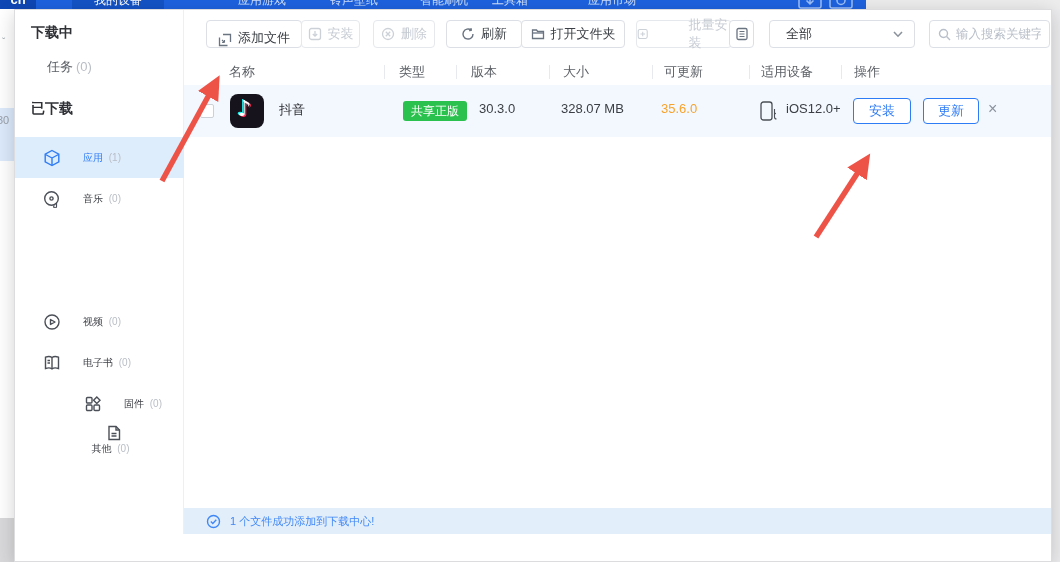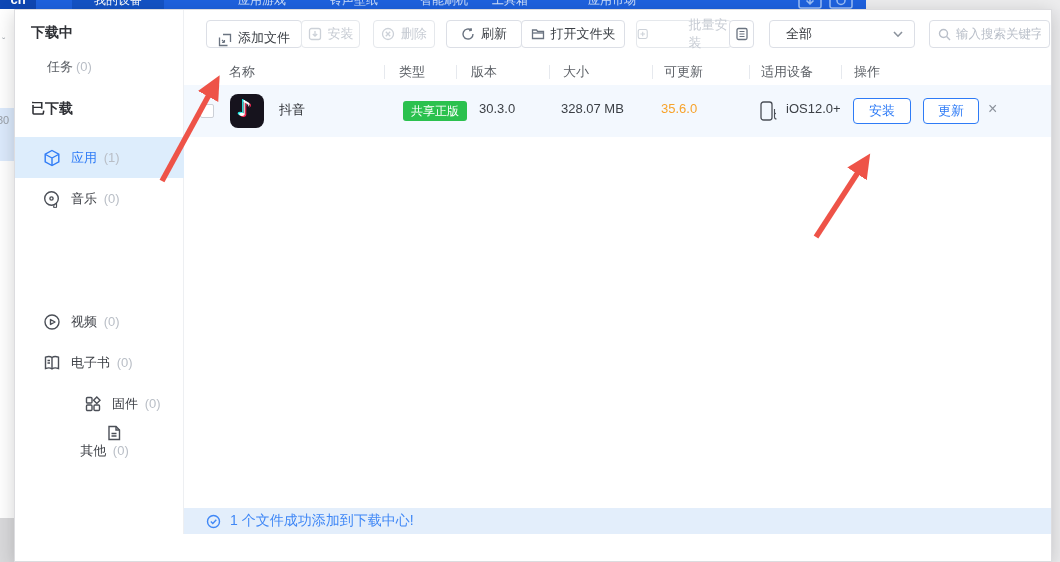--- a/index.html
+++ b/index.html
@@ -45,7 +45,7 @@
   .sb-count { color:#b9bec6; margin-left:3px; }
   .sb-item { position:absolute; left:0; width:169px; height:41px; display:flex; align-items:center; cursor:pointer; }
   .sb-item .ic { margin-left:28px; width:18px; height:18px; color:#4b4f57; flex:none; }
-  .sb-item .lb { margin-left:10px; font-size:13px; color:#404349; }
+  .sb-item .lb { margin-left:22px; font-size:10px; color:#404349; }
   .sb-item.sel { background:#ddedfc; }
   .sb-item.sel .ic { color:#2e7bf6; }
   .sb-item.sel .lb { color:#2e7bf6; }

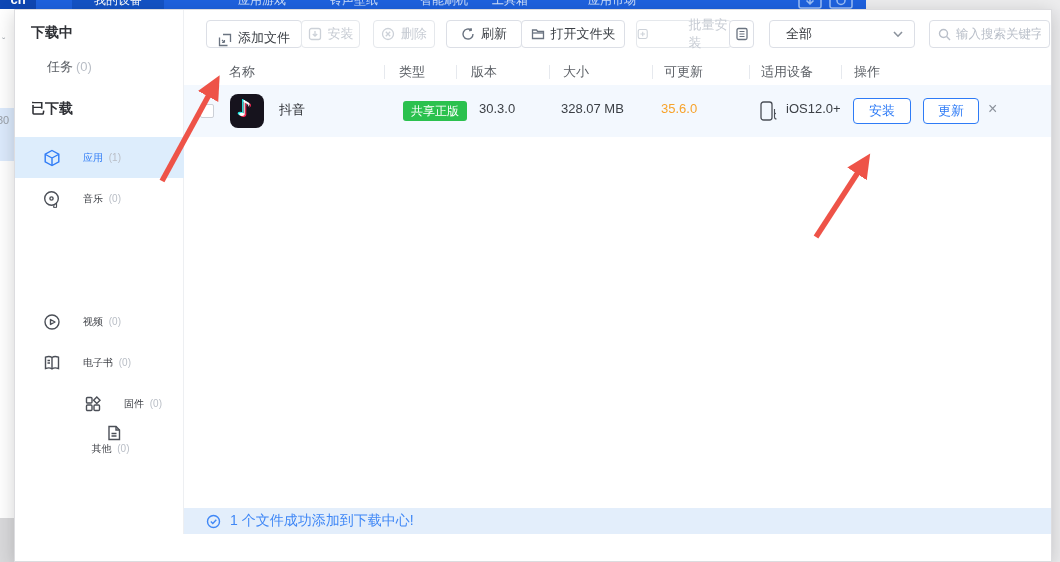--- a/index.html
+++ b/index.html
@@ -93,7 +93,7 @@
   .statusbar { position:absolute; left:0; right:0; bottom:0; height:26px; background:#e3eefb;
     display:flex; align-items:center; padding-left:22px; gap:9px; }
   .statusbar .st-ic { width:15px; height:15px; color:#3f87f6; flex:none; }
-  .statusbar .st-tx { font-size:14px; color:#3f87f6; }
+  .statusbar .st-tx { font-size:11px; color:#3f87f6; }
 
   .arrows { position:absolute; inset:0; pointer-events:none; }
 </style>

